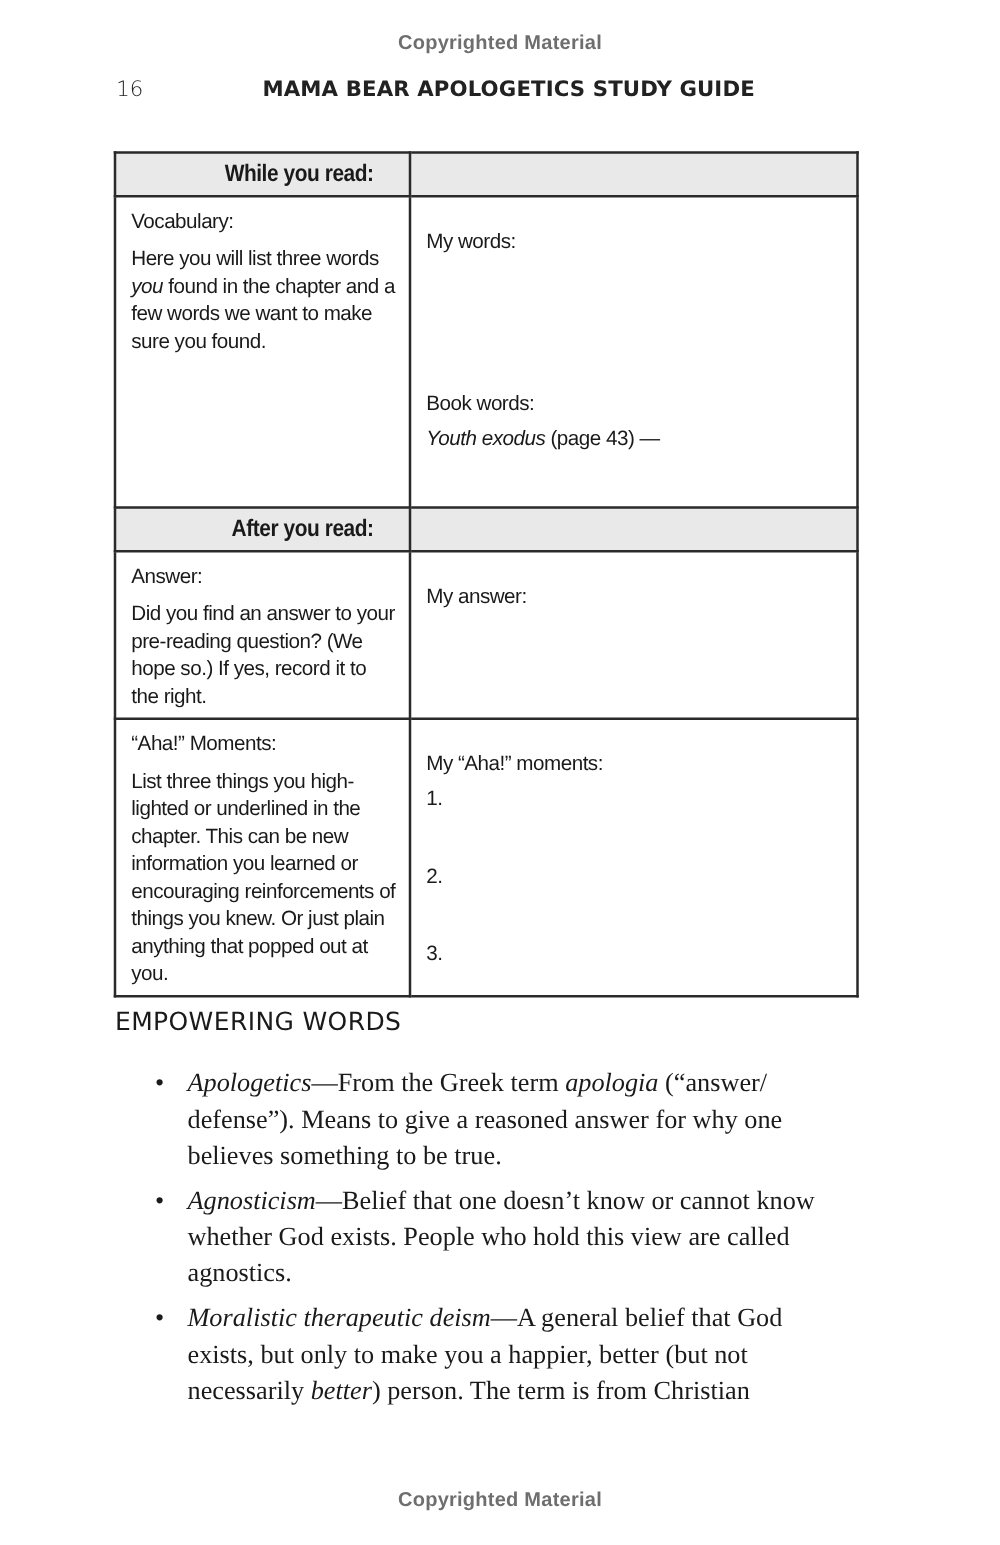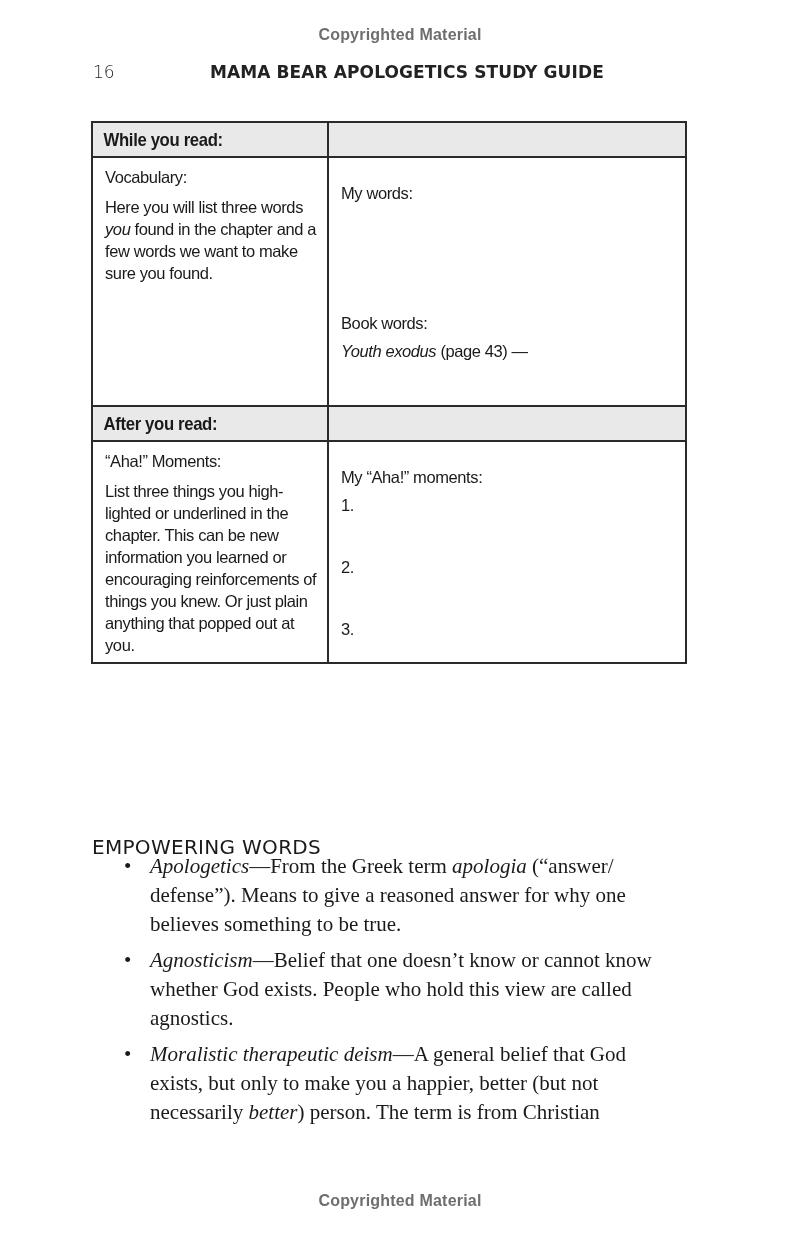--- a/index.html
+++ b/index.html
@@ -31,7 +31,7 @@
   table.study td { border: 2px solid #2a2a2a; vertical-align: top; padding: 0; }
   table.study td:first-child { border-right-width: 2.5px; }
 
-  tr.band td { background: #e9e9e9; height: 33px; vertical-align: middle; }
+  tr.band td { background: #e9e9e9; height: 33px; vertical-align: middle; text-align: right; }
   tr.band .band-label {
     display: block; padding-left: 12px;
     font-family: "Liberation Sans Narrow", "Liberation Sans", sans-serif;

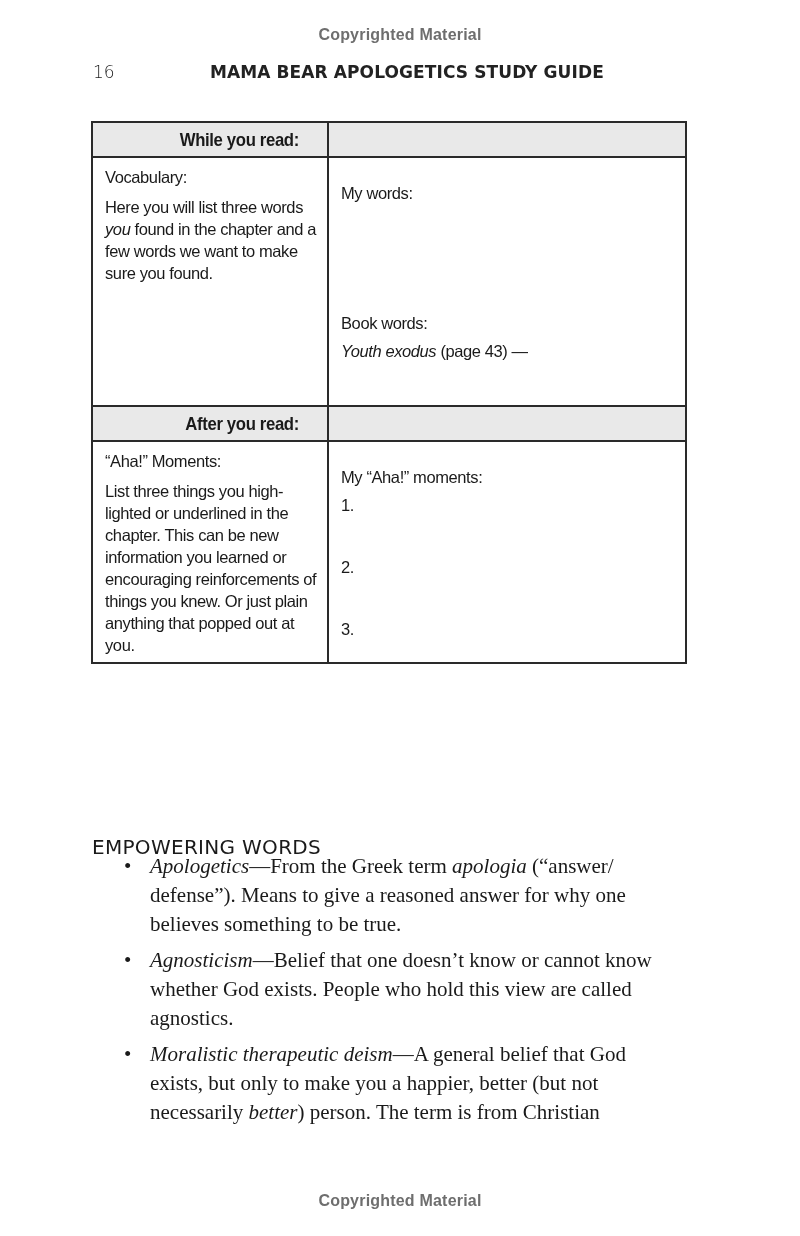--- a/index.html
+++ b/index.html
@@ -116,6 +116,19 @@
         </td>
       <td></td>
     </tr>
+    <tr class="answer">
+      <td>
+        <div class="cell-l">
+          <span class="cell-label">Answer:</span>
+          <span class="cell-text">Did you find an answer to your pre-reading question? (We hope so.) If yes, record it to the right.</span>
+        </div>
+      </td>
+      <td>
+        <div class="cell-r">
+          <span class="cell-text">My answer:</span>
+        </div>
+      </td>
+    </tr>
     <tr class="aha">
       <td>
         <div class="cell-l">

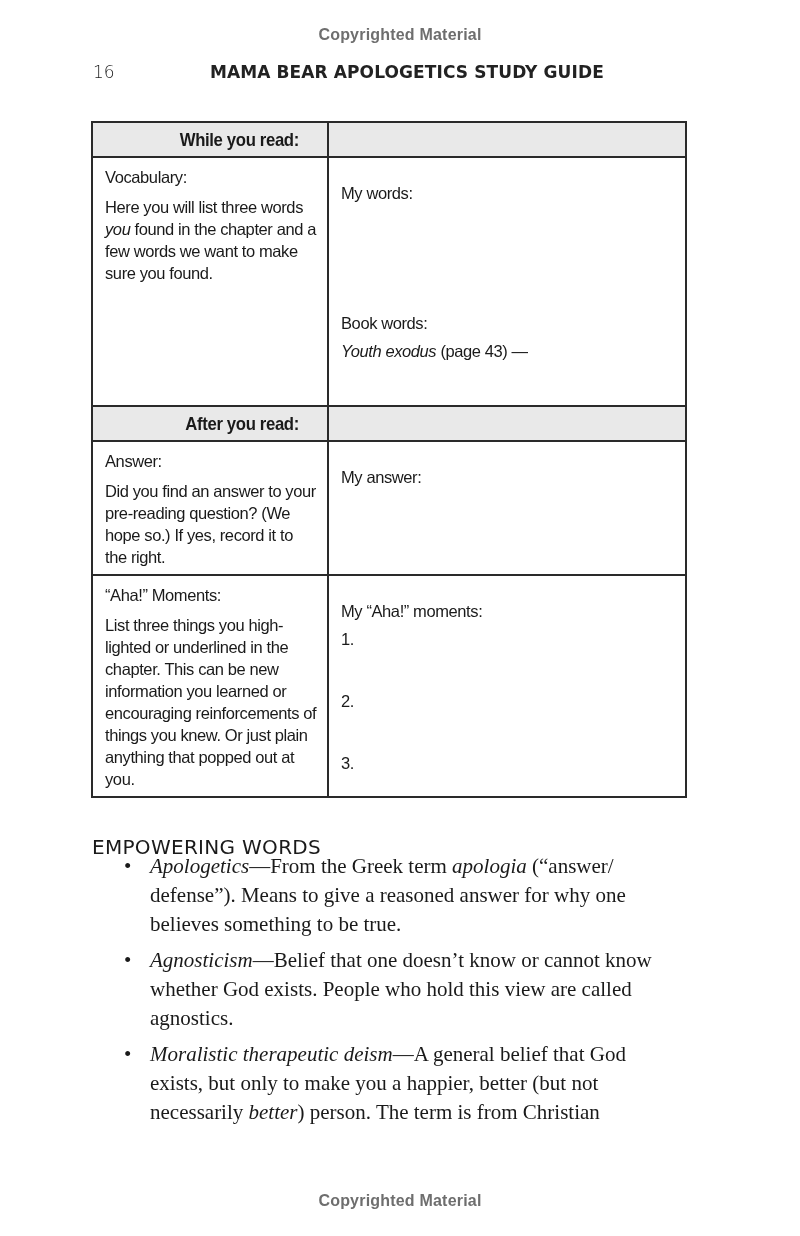--- a/index.html
+++ b/index.html
@@ -58,7 +58,7 @@
   .aha-num.n3 { margin-top: 40px; }
 
   .section-title {
-    position: absolute; left: 92px; top: 818px;
+    position: absolute; left: 92px; top: 788px;
     font-family: "DejaVu Sans", sans-serif; font-size: 20px; letter-spacing: 0.3px;
     color: #1a1a1a; font-weight: normal;
   }

